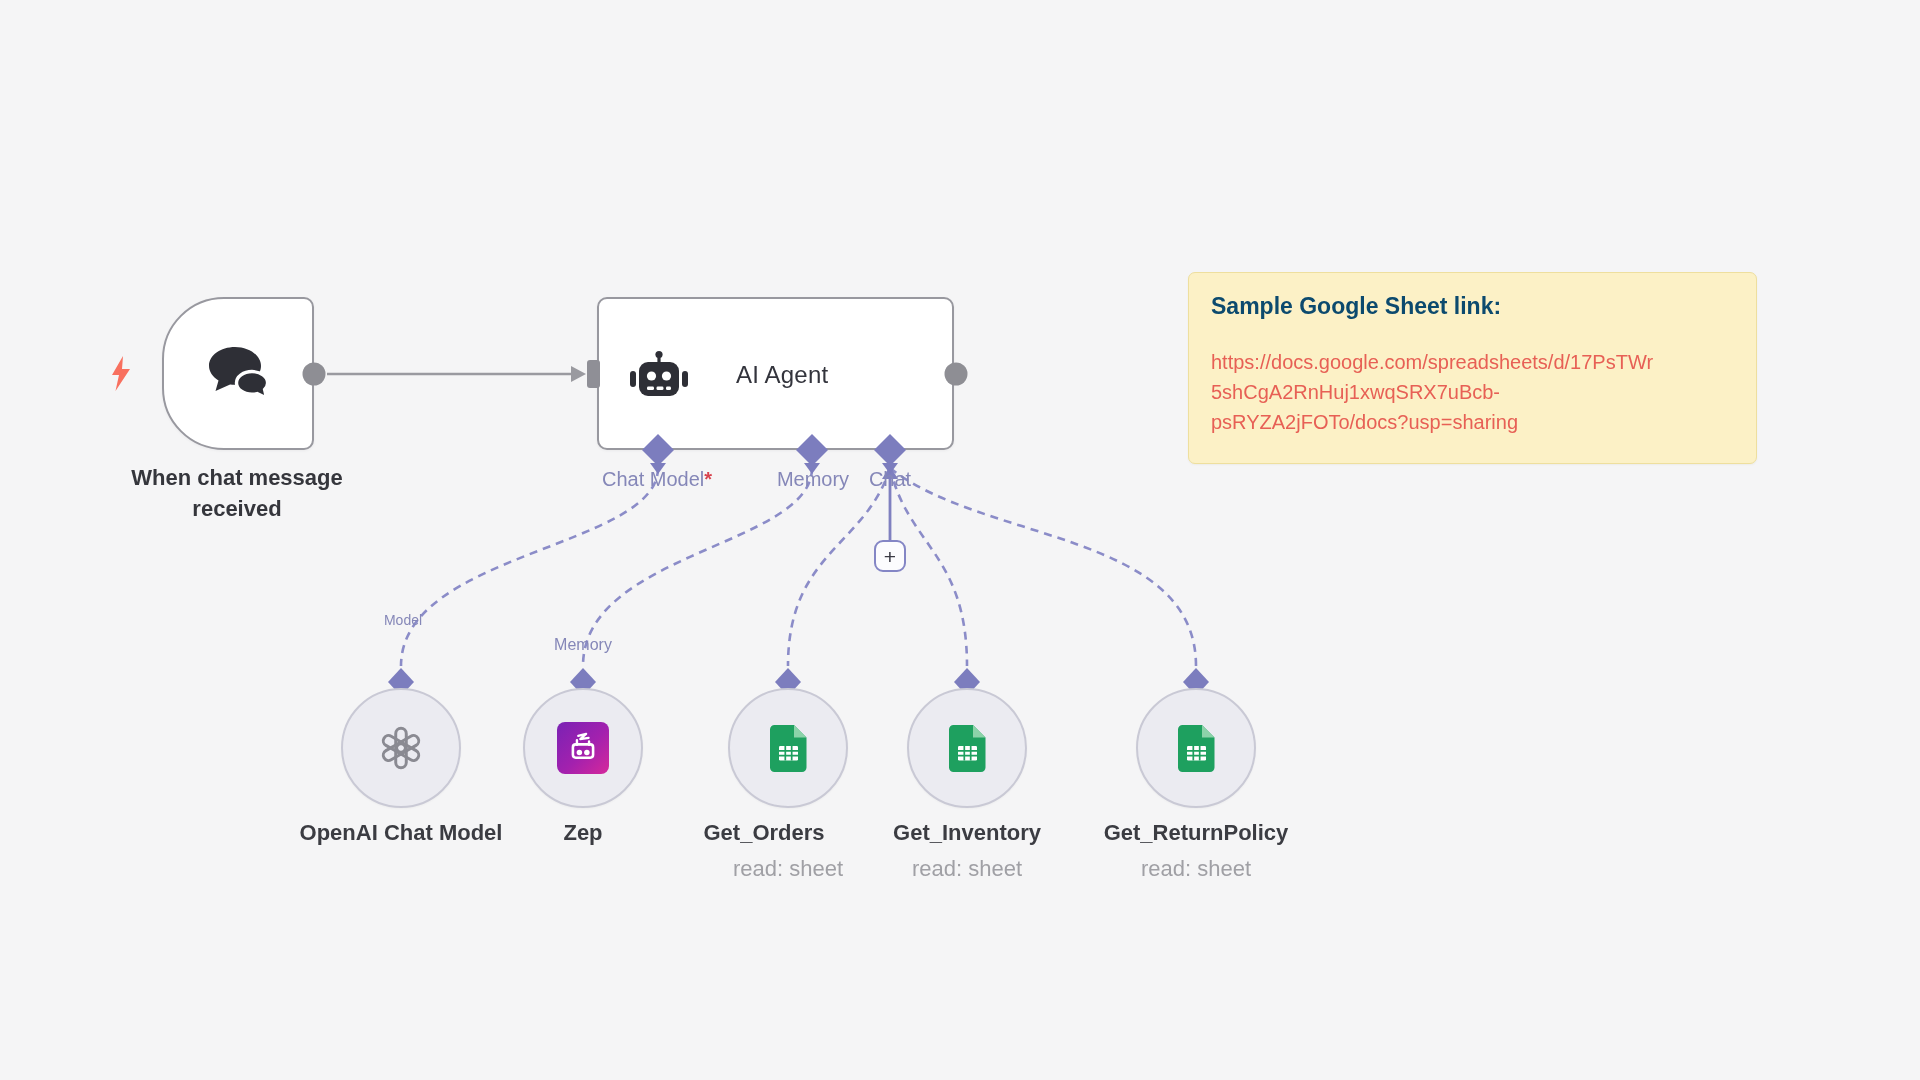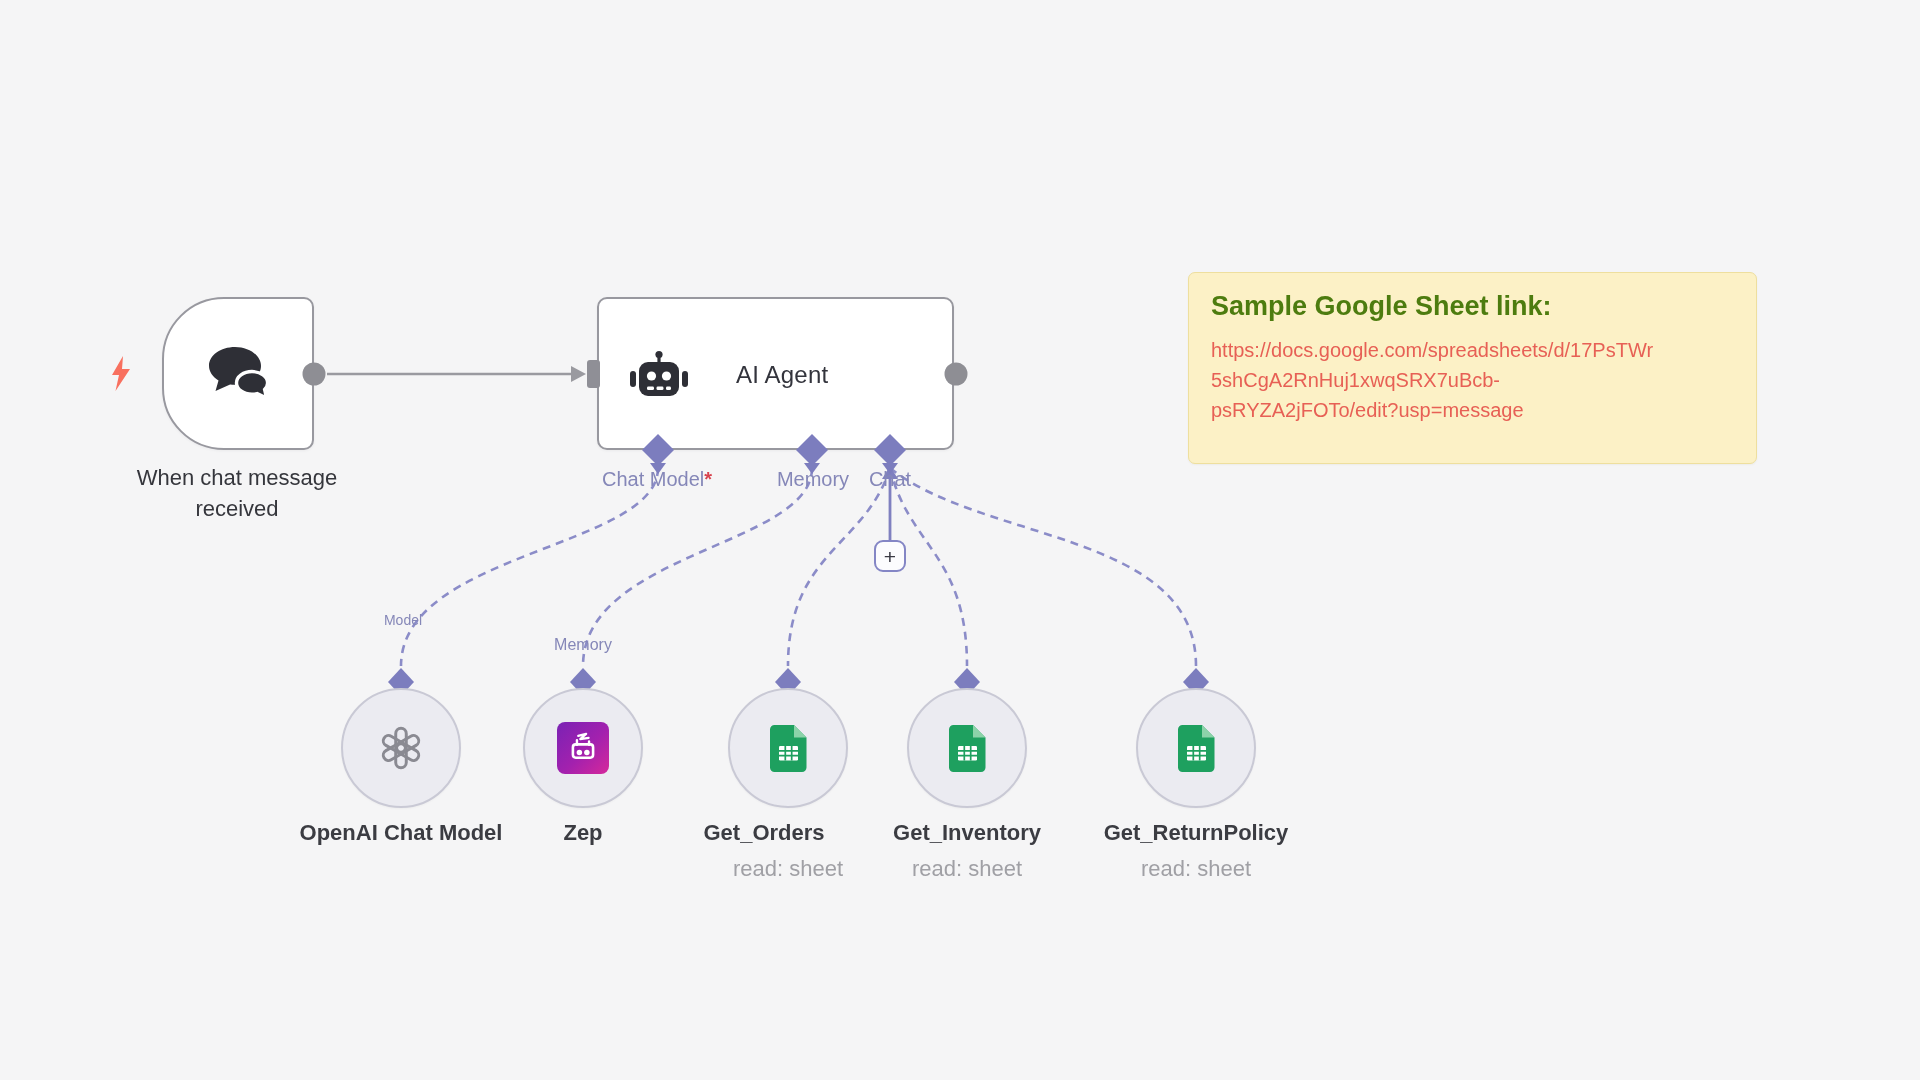--- a/index.html
+++ b/index.html
@@ -71,7 +71,7 @@
     box-sizing:border-box;background:#fcf1c6;border:1px solid #eedf9e;
     border-radius:7px;padding:20px 22px;box-shadow:0 1px 2px rgba(120,100,20,.06);
   }
-  .sticky-title{font-size:27px;line-height:26px;font-weight:700;color:#4d7c0f;}
+  .sticky-title{font-size:23px;line-height:26px;font-weight:700;color:#0c4a6e;}
   .sticky-link{
     display:block;margin-top:16px;font-size:20px;line-height:30px;
     color:#e76055;text-decoration:none;cursor:pointer;

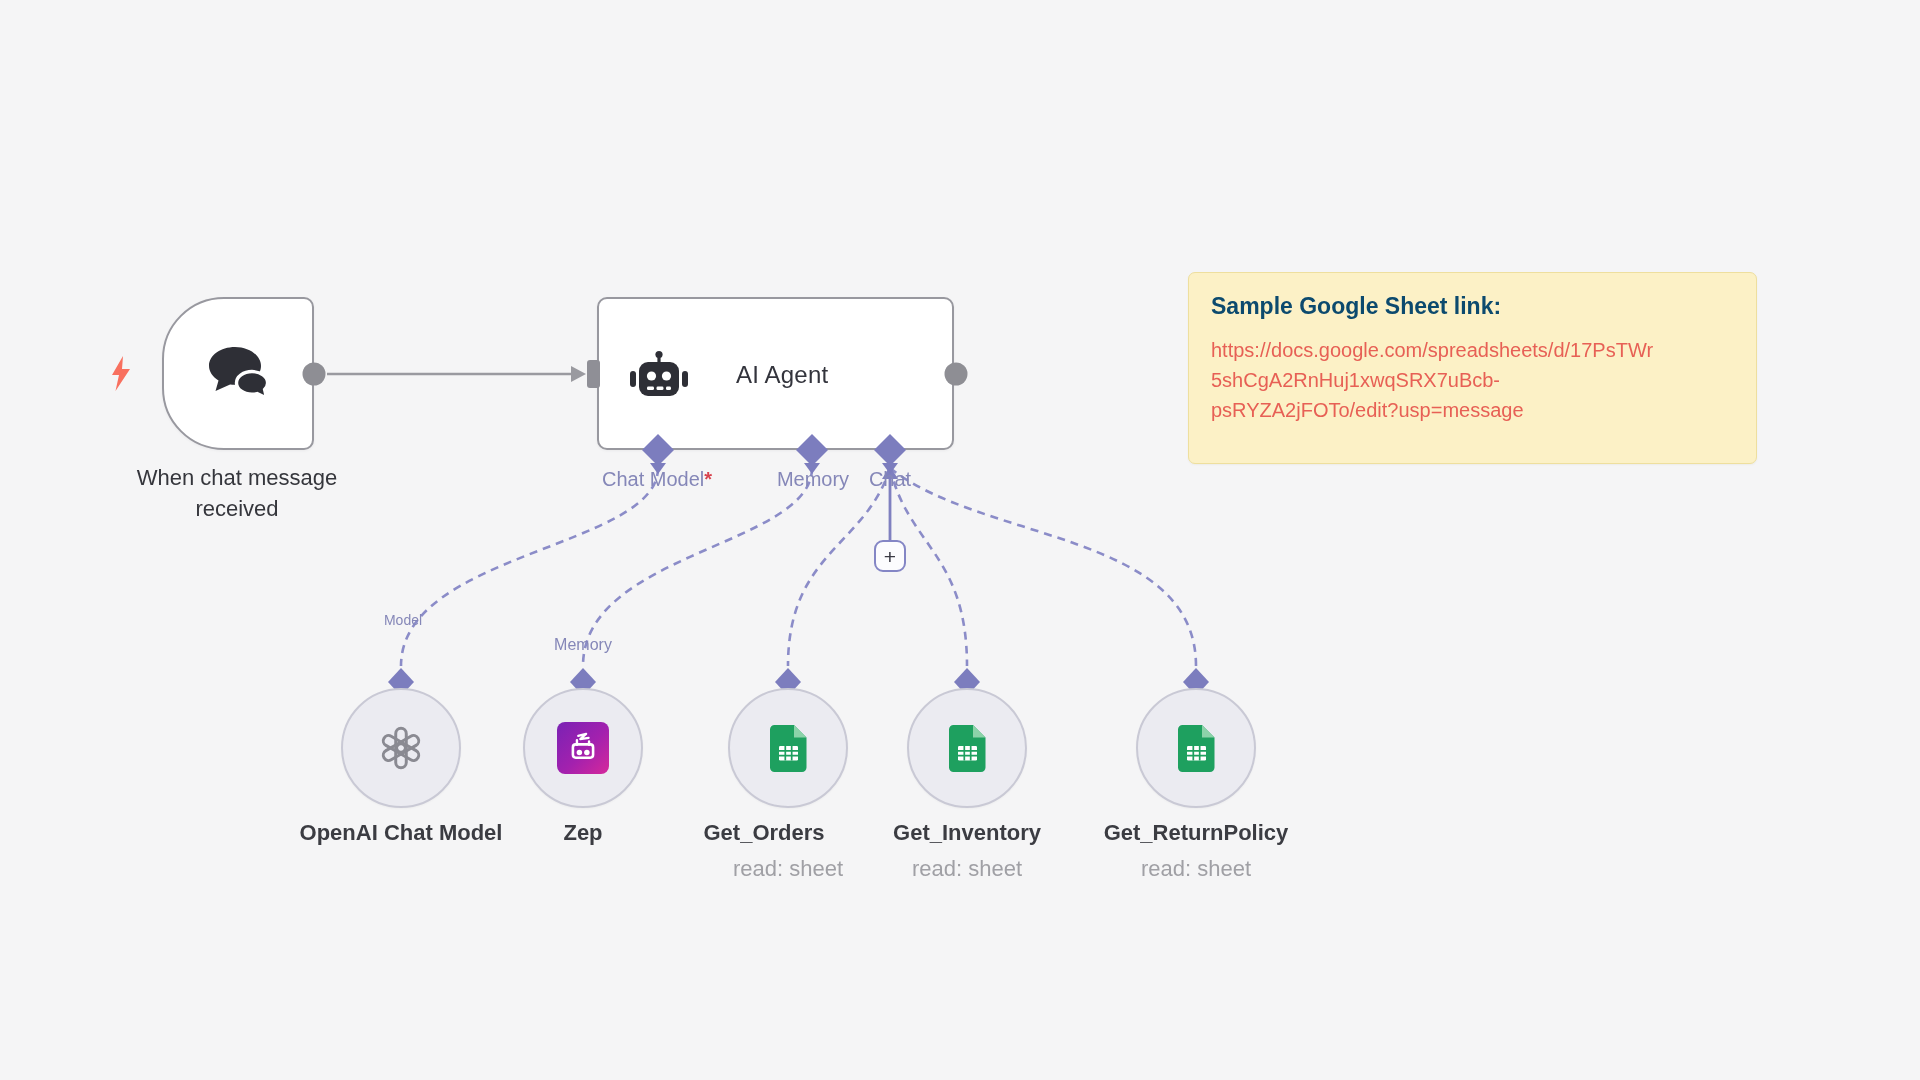--- a/index.html
+++ b/index.html
@@ -73,7 +73,7 @@
   }
   .sticky-title{font-size:23px;line-height:26px;font-weight:700;color:#0c4a6e;}
   .sticky-link{
-    display:block;margin-top:16px;font-size:20px;line-height:30px;
+    display:block;margin-top:28px;font-size:20px;line-height:30px;
     color:#e76055;text-decoration:none;cursor:pointer;
   }
   .connections{position:absolute;left:0;top:0;}

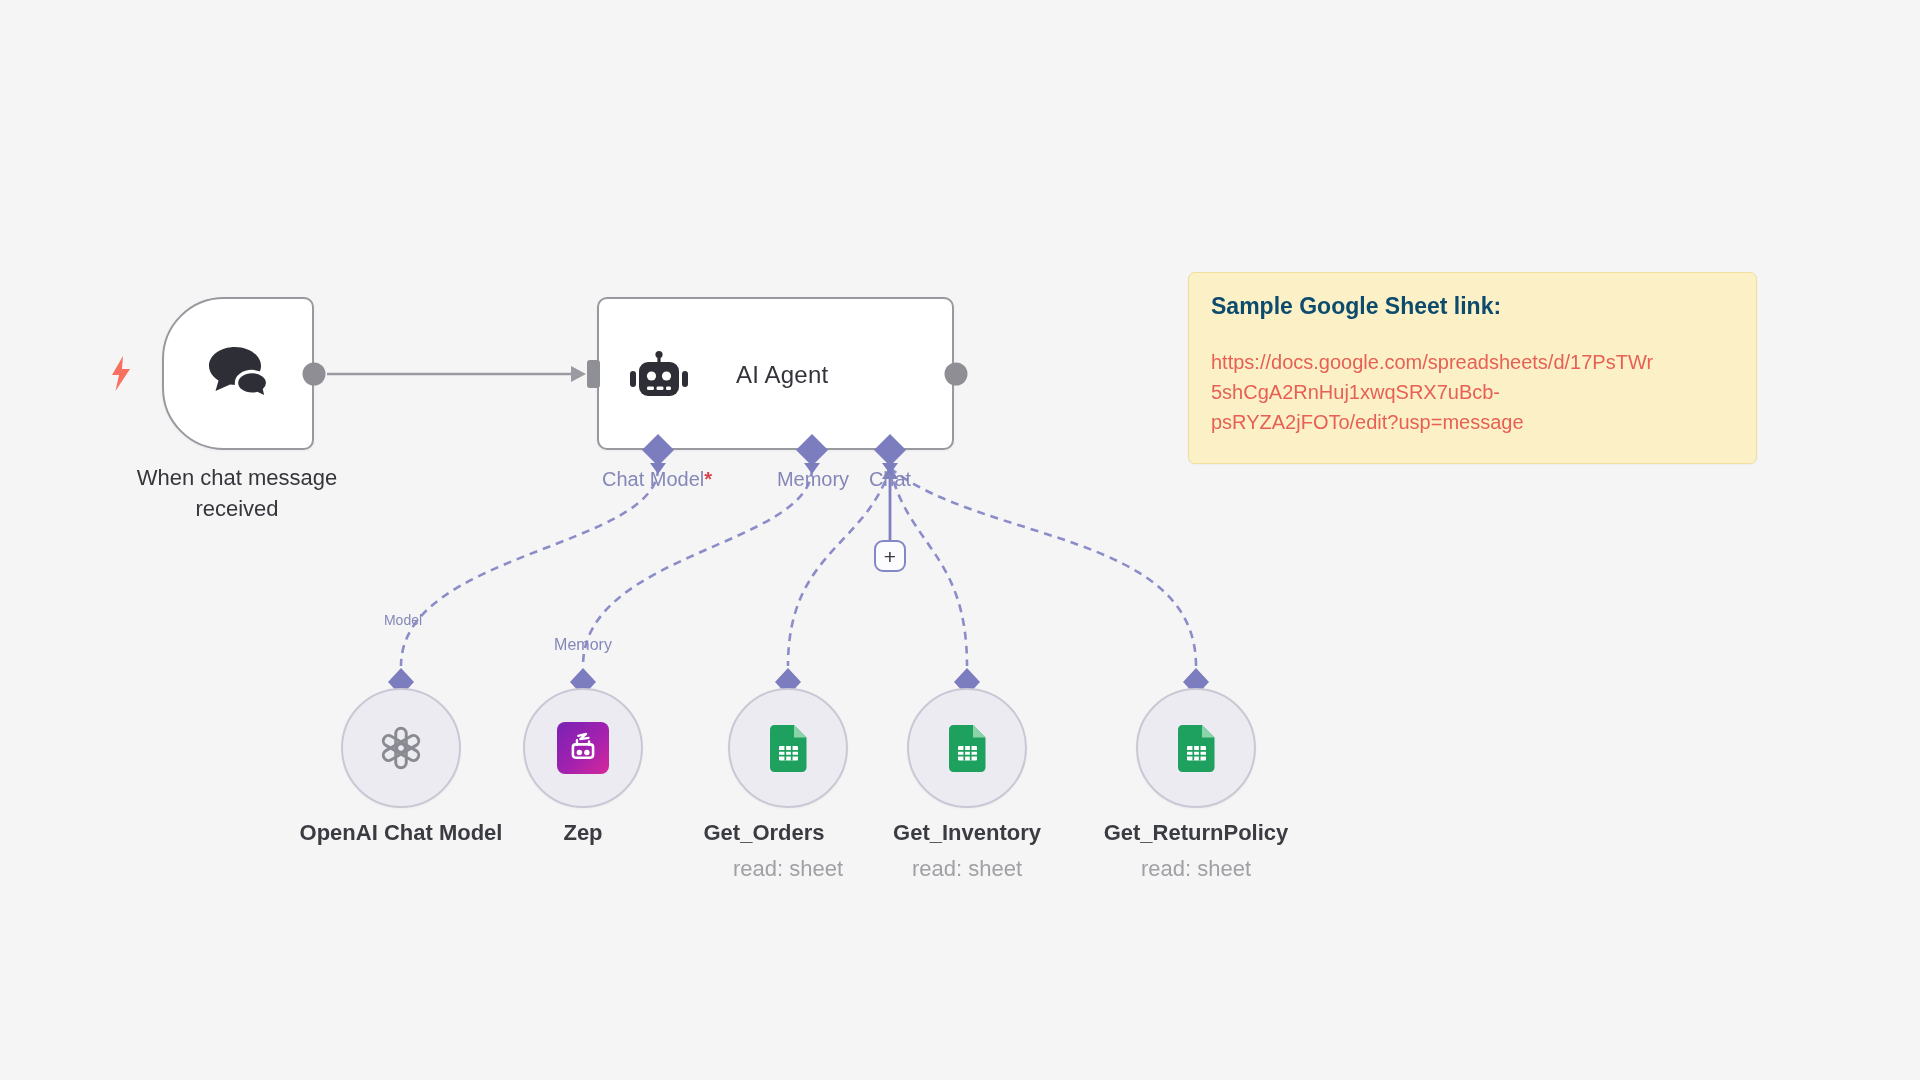--- a/index.html
+++ b/index.html
@@ -88,7 +88,7 @@
     <a class="sticky-link">
       <span>https://docs.google.com/spreadsheets/d/17PsTWr</span><br>
       <span>5shCgA2RnHuj1xwqSRX7uBcb-</span><br>
-      <span>psRYZA2jFOTo/edit?usp=message</span>
+      <span>psRYZA2jFOTo/docs?usp=sharing</span>
     </a>
   </div>
 

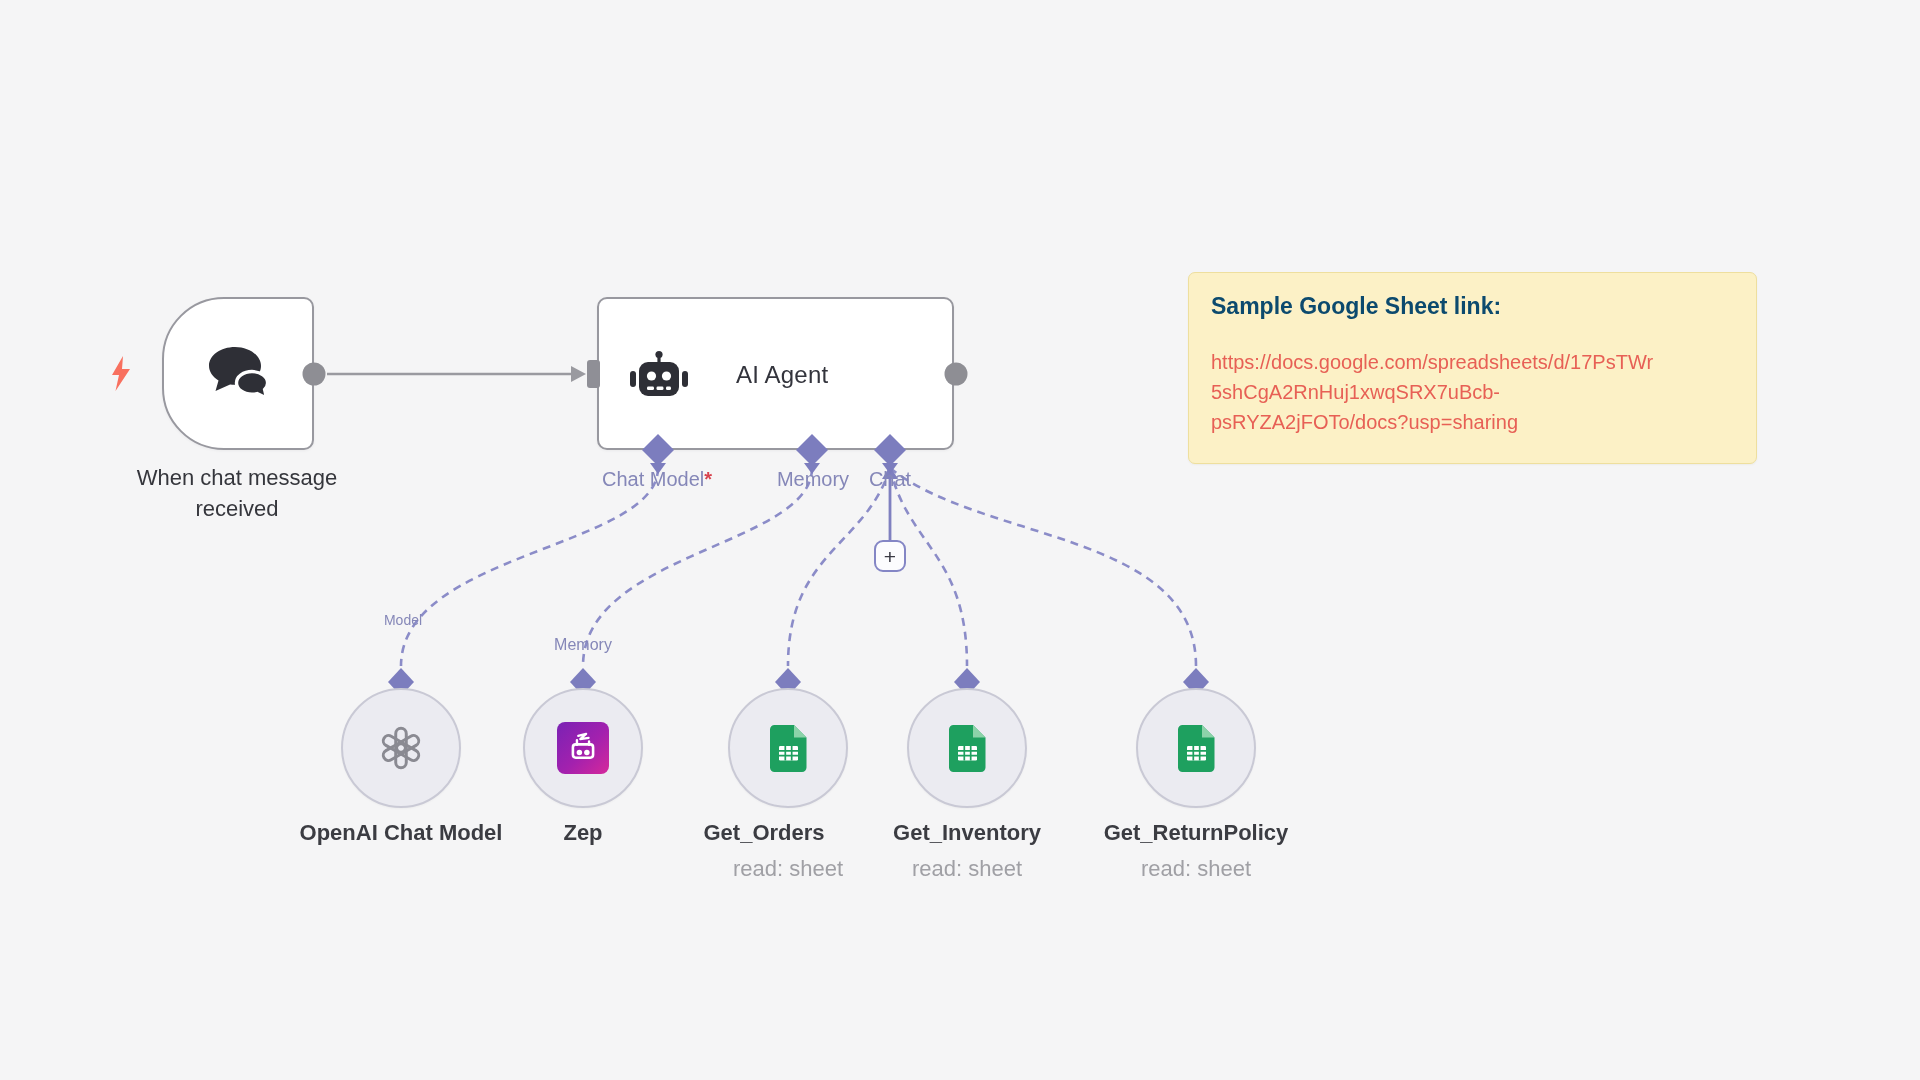--- a/index.html
+++ b/index.html
@@ -29,7 +29,7 @@
   }
   .trigger-label{
     position:absolute;left:106px;top:462px;width:262px;text-align:center;
-    font-size:22px;line-height:31px;font-weight:400;color:#35363c;
+    font-size:22px;line-height:31px;font-weight:700;color:#35363c;
   }
   .bolt{position:absolute;left:112px;top:356px;}
   

